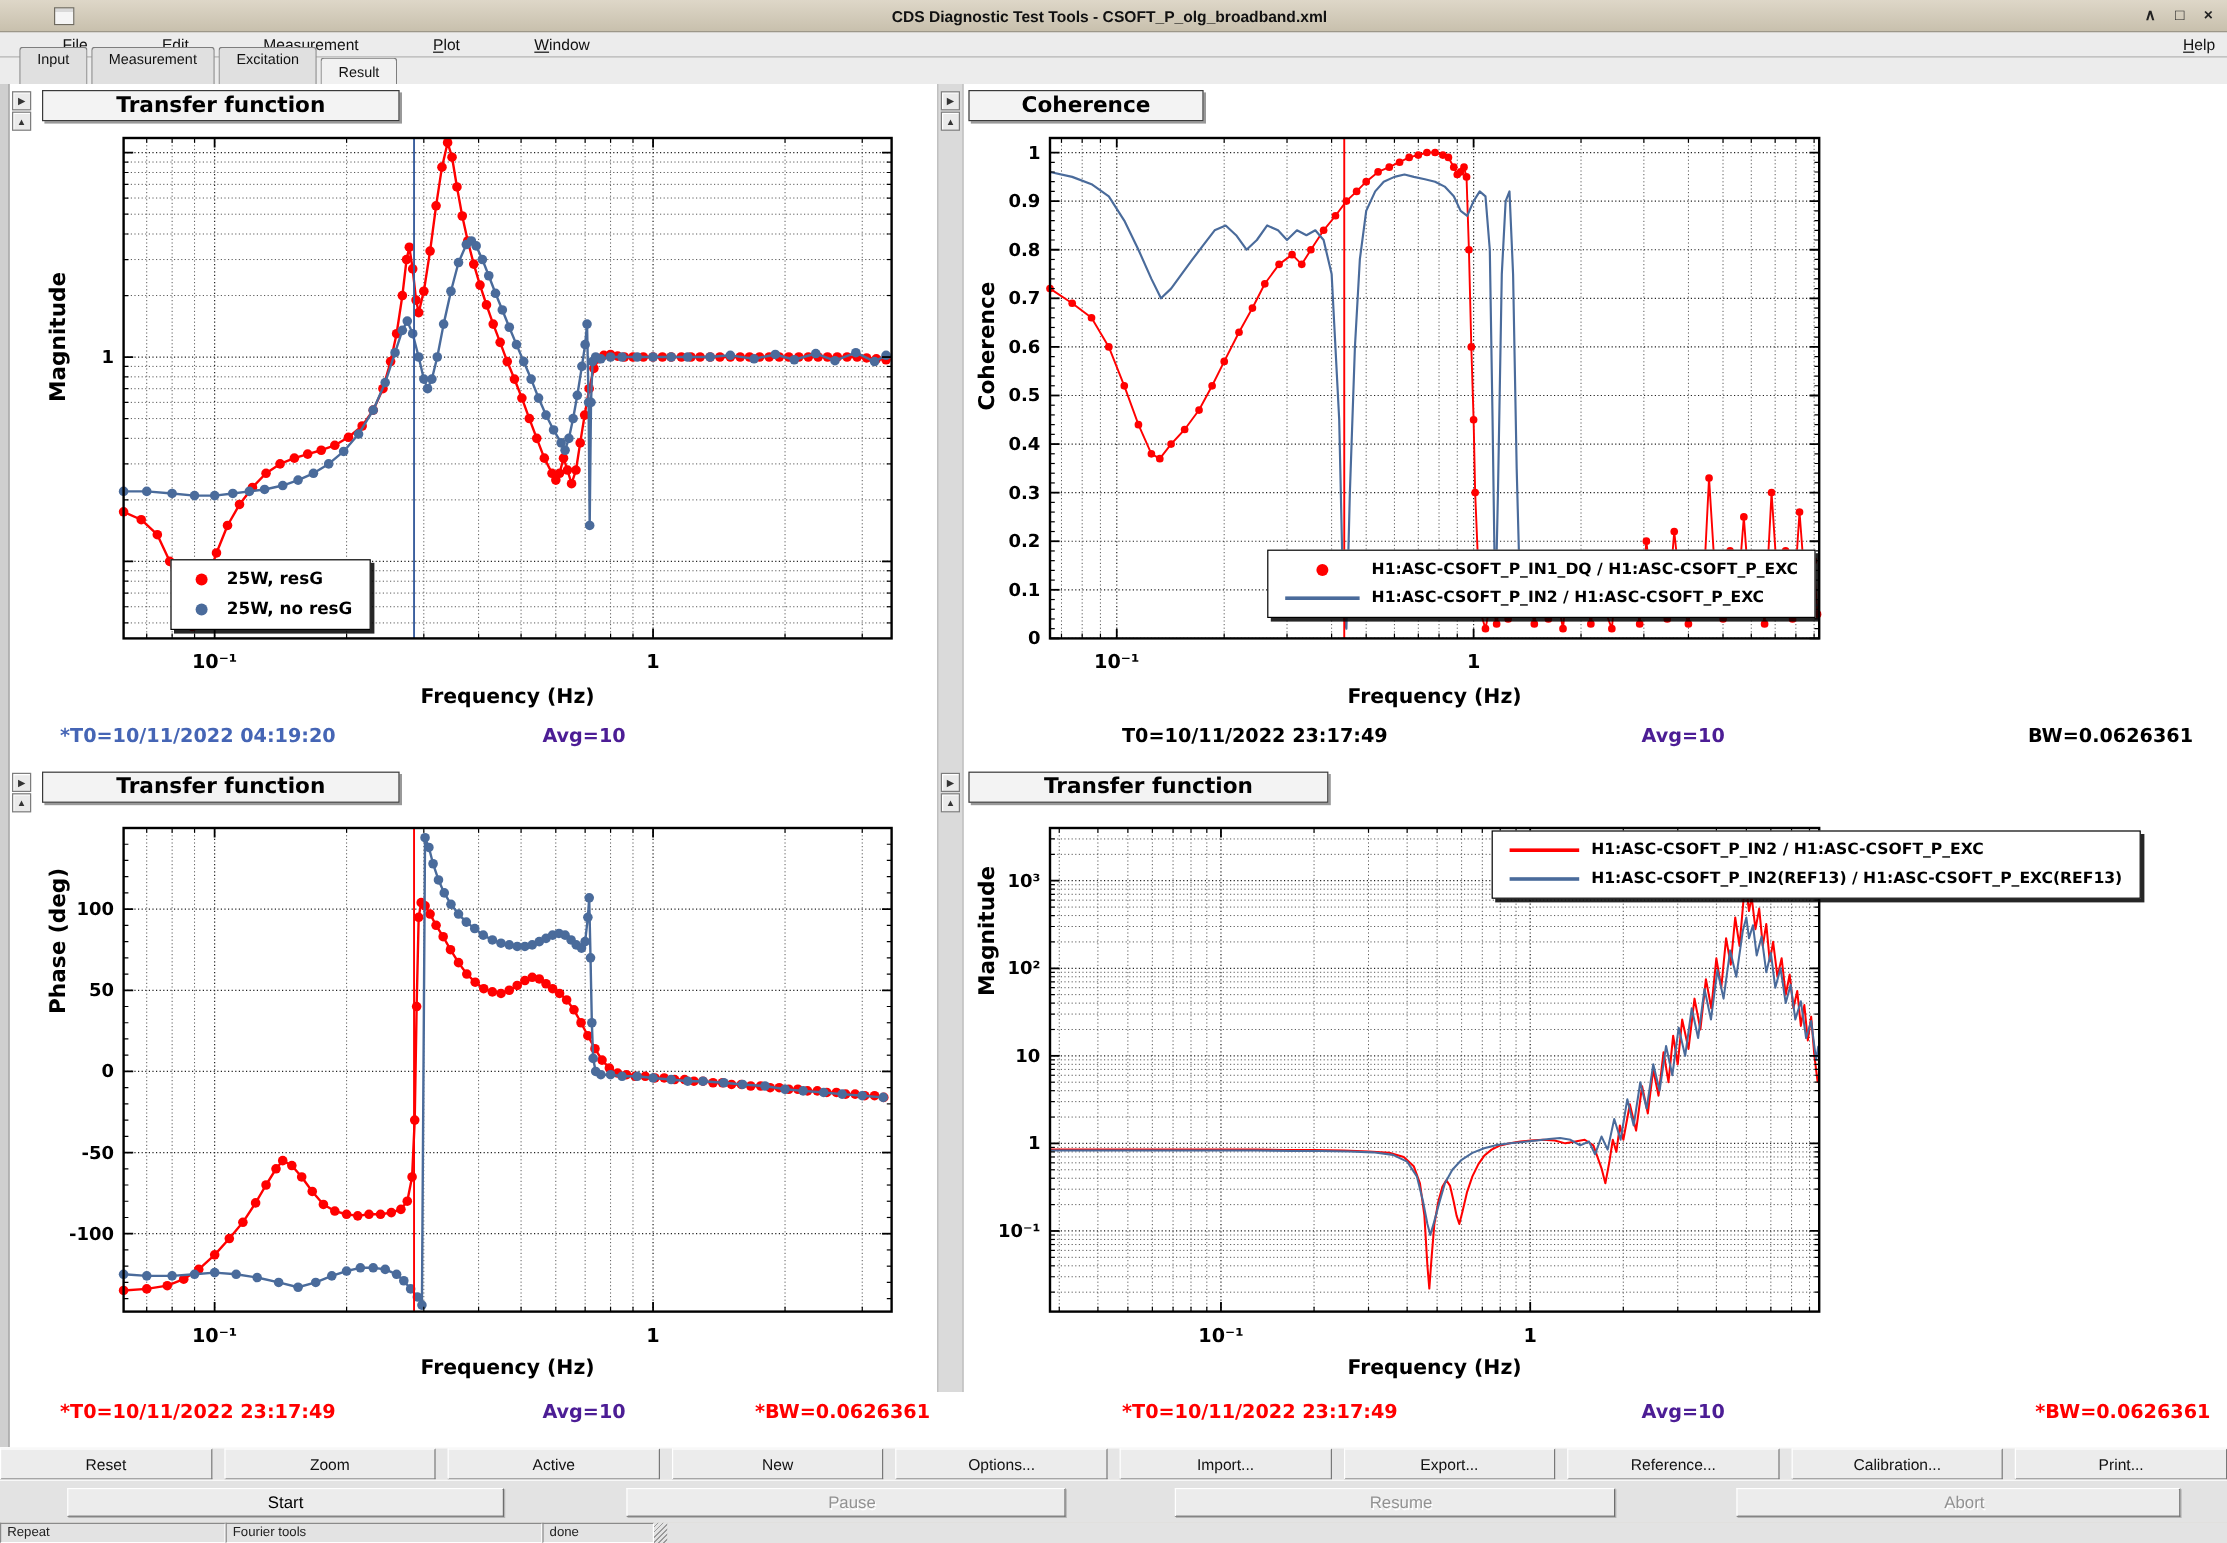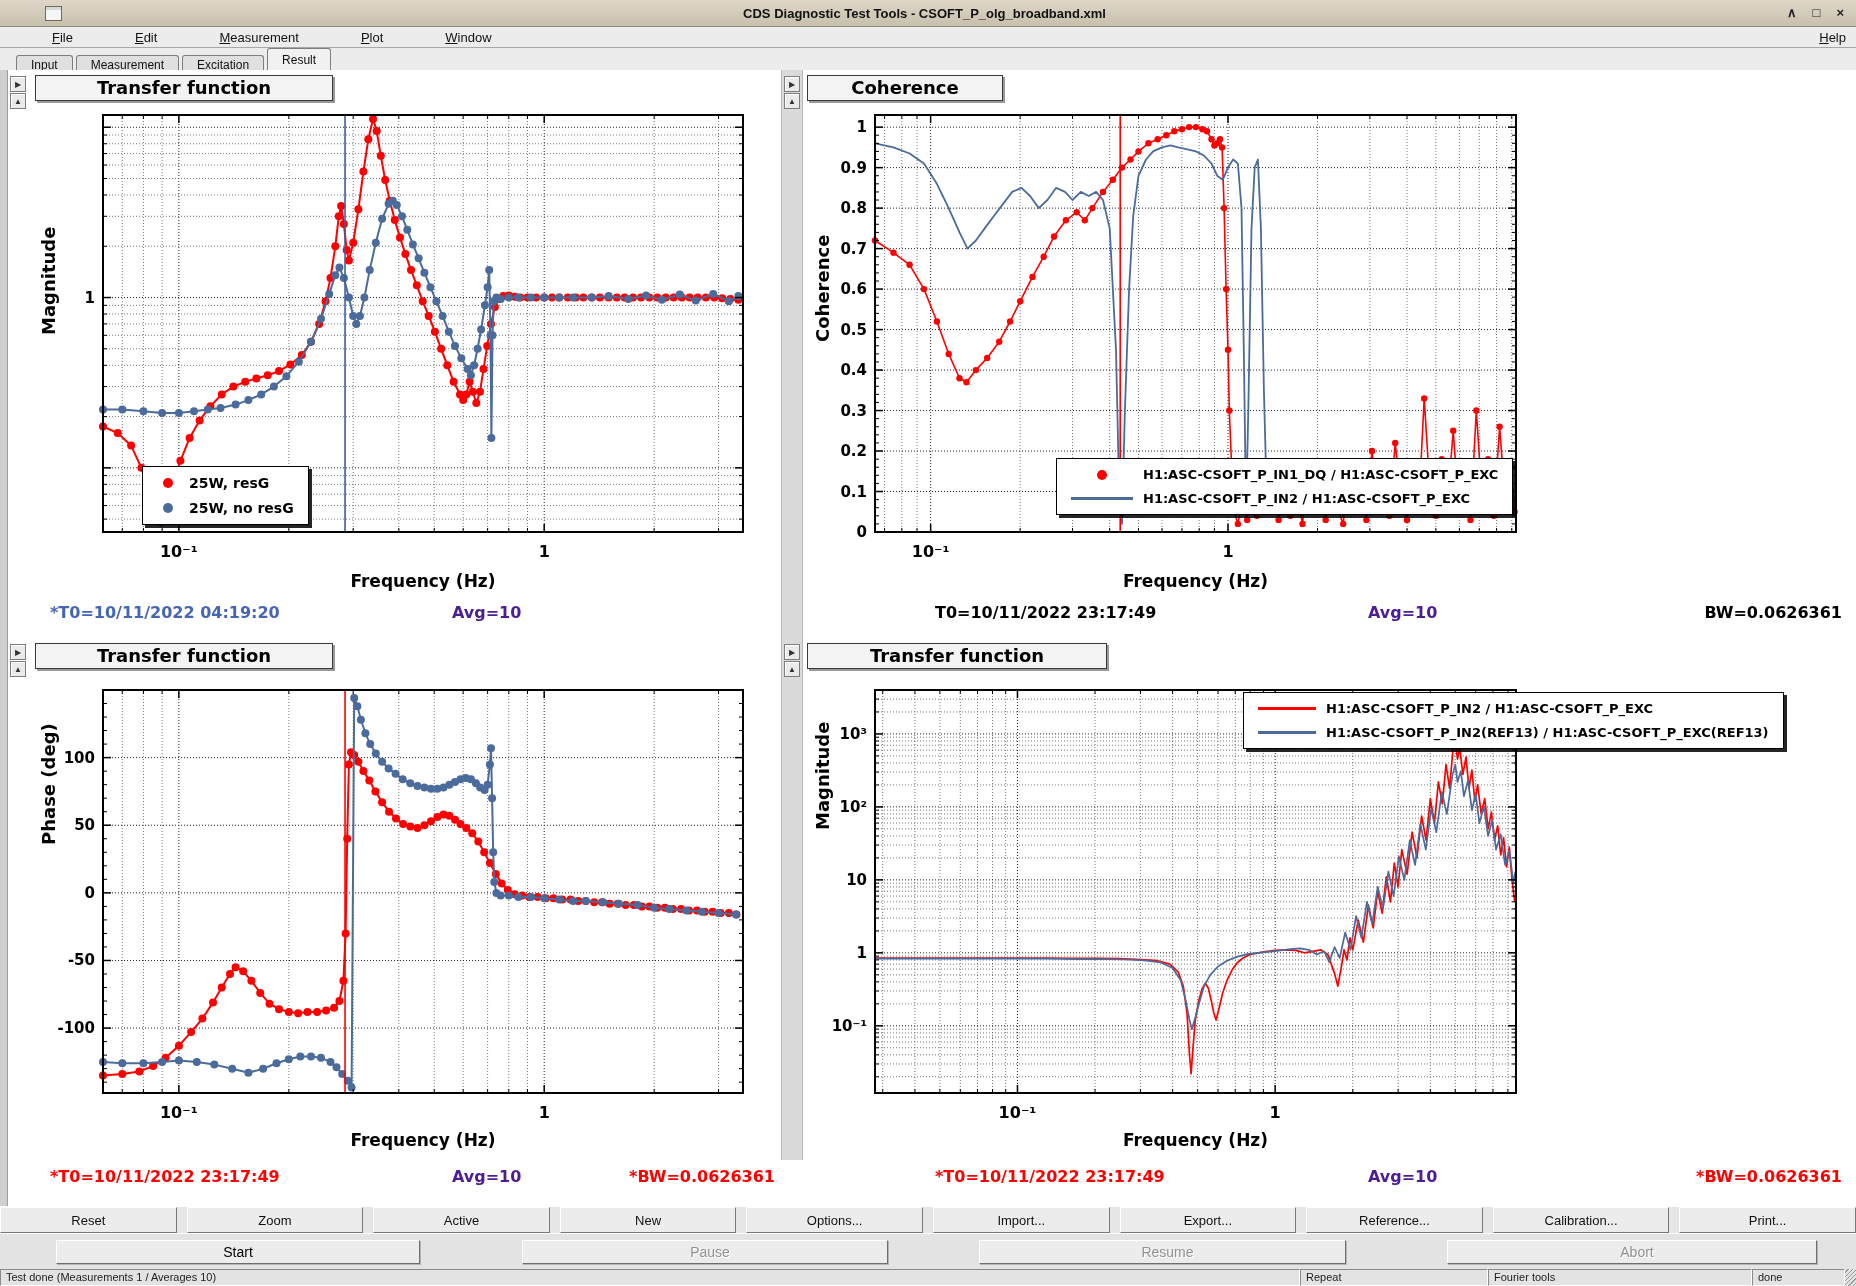--- a/index.html
+++ b/index.html
@@ -27,7 +27,7 @@
   
   .tabbar{position:absolute;left:0;top:48px;width:1856px;height:22px;background:#ececec;
     display:flex;align-items:flex-end;padding-left:16px;gap:3px;}
-  .tab{height:15px;padding:1px 14px 0;font-size:12px;color:#111;background:#e0e0e0;
+  .tab{height:31px;padding:1px 14px 0;font-size:12px;color:#111;background:#e0e0e0;
     border:1px solid #7e7e7e;border-bottom:none;border-radius:3px 3px 0 0;line-height:17px;}
   .tab.active{height:22px;background:#f1f1f1;line-height:20px;position:relative;z-index:2;}
   

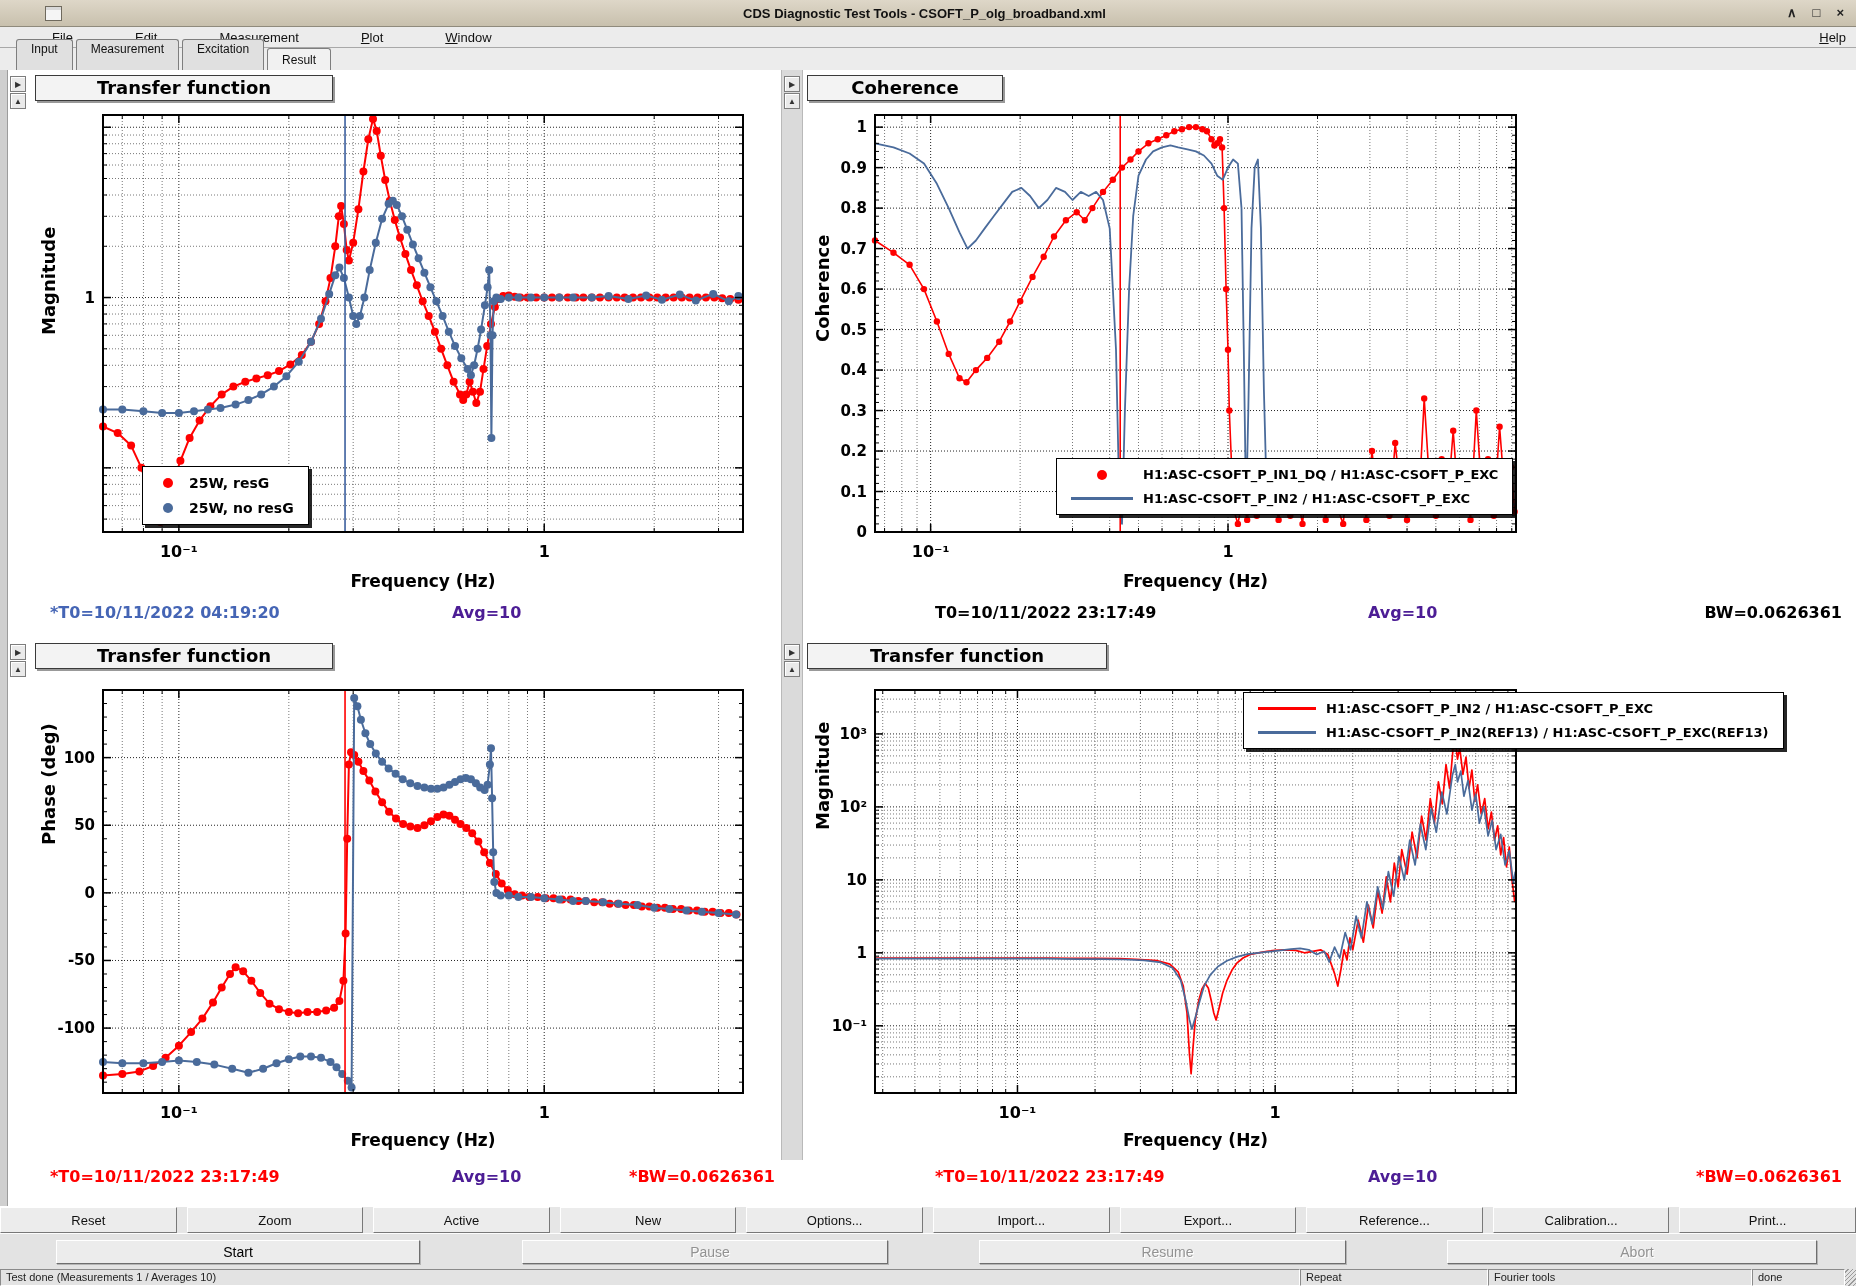--- a/index.html
+++ b/index.html
@@ -759,7 +759,7 @@
   </div>
 <span class="foot" style="left: 935px; top: 603px; color: rgb(0, 0, 0);">T0=10/11/2022 23:17:49</span>
 <span class="foot" style="left:1368px;top:603px">Avg=10</span>
-<span class="foot" style="left: 1690px; top: 603px; width: 152px; text-align: right; color: rgb(0, 0, 0);">BW=0.0626361</span>
+<span class="foot" style="left: 1690px; top: 603px; width: 152px; color: rgb(0, 0, 0);">BW=0.0626361</span>
 
 <div class="plot-title" style="left:35px;top:643px;width:298px">Transfer function</div>
 <div class="ylabel" style="left:38px;top:845px">Phase (deg)</div>

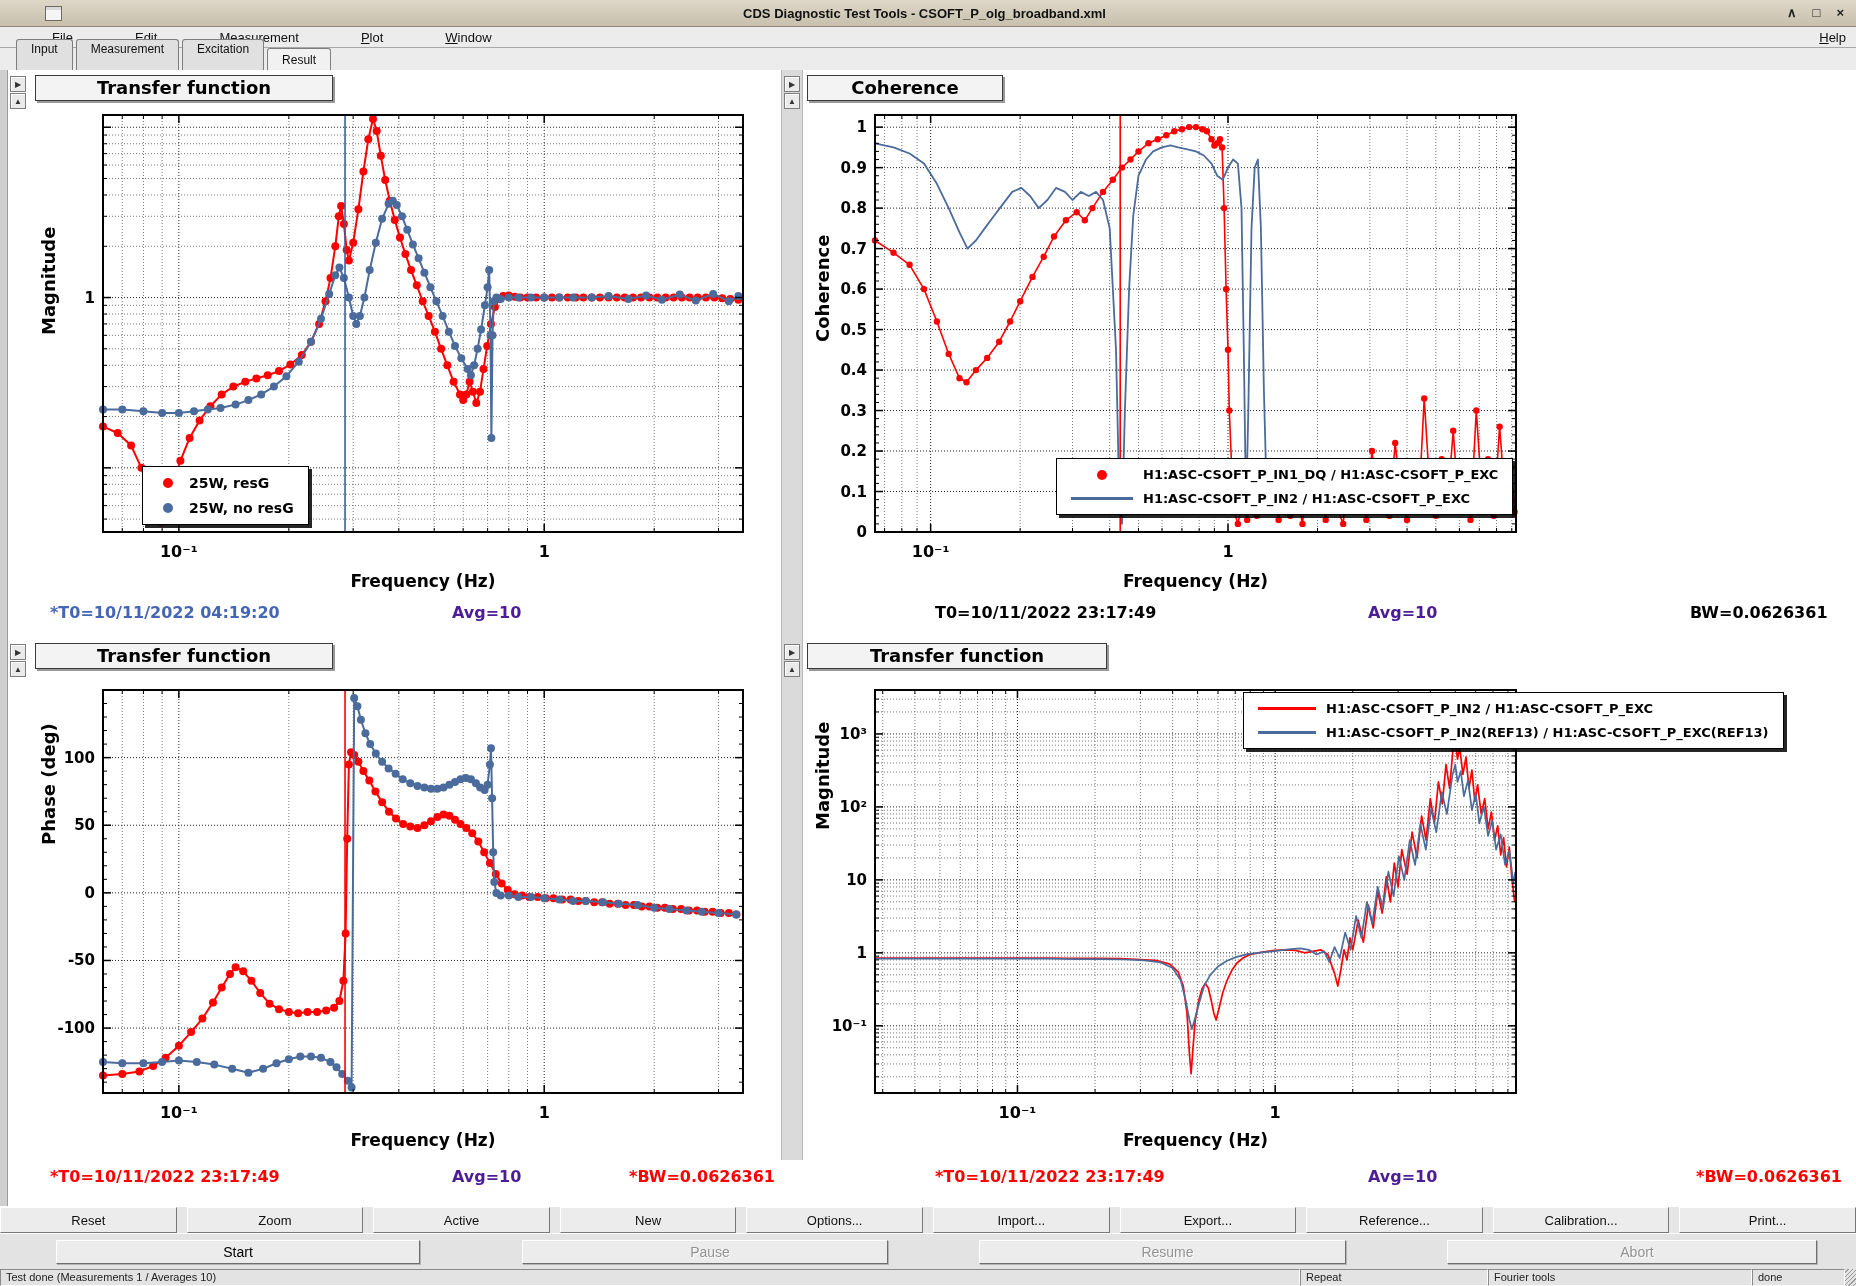--- a/index.html
+++ b/index.html
@@ -1331,7 +1331,6 @@
 </div>
 
 <div class="statusbar">
-  <div class="scell msg">Test done (Measurements 1 / Averages 10)</div>
   <div class="scell repeat">Repeat</div>
   <div class="scell tools">Fourier tools</div>
   <div class="scell done">done</div>

